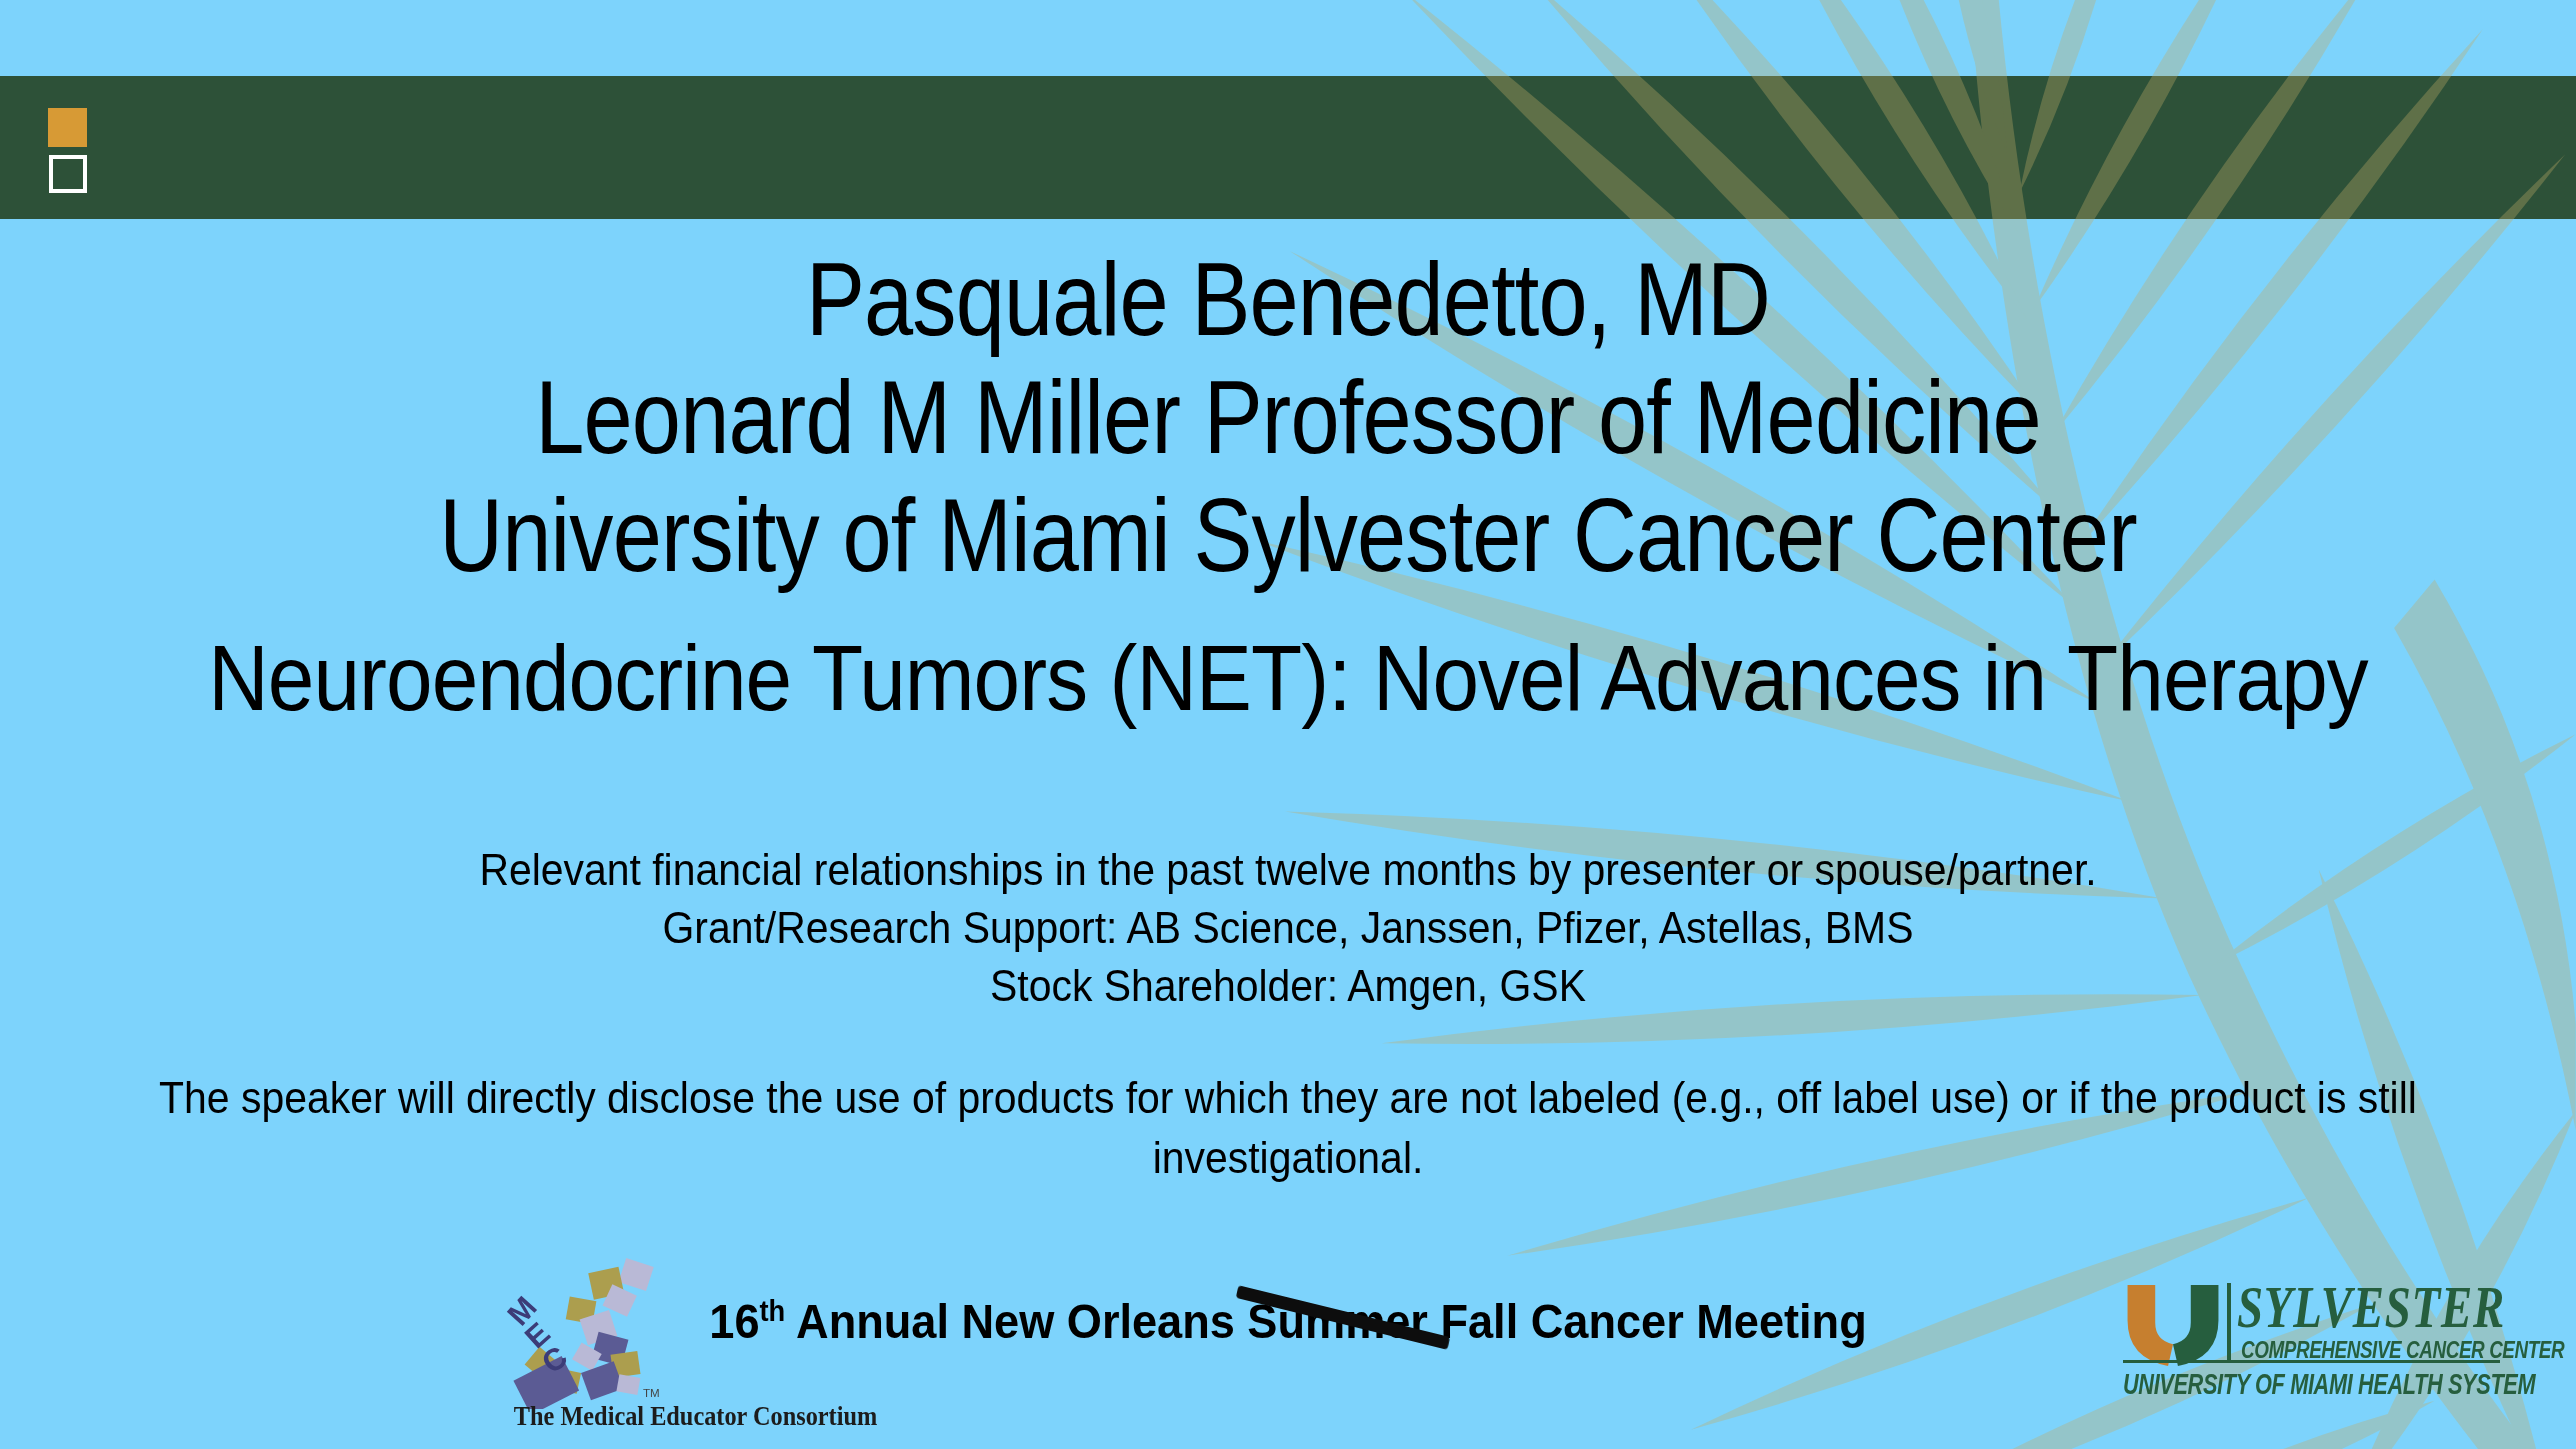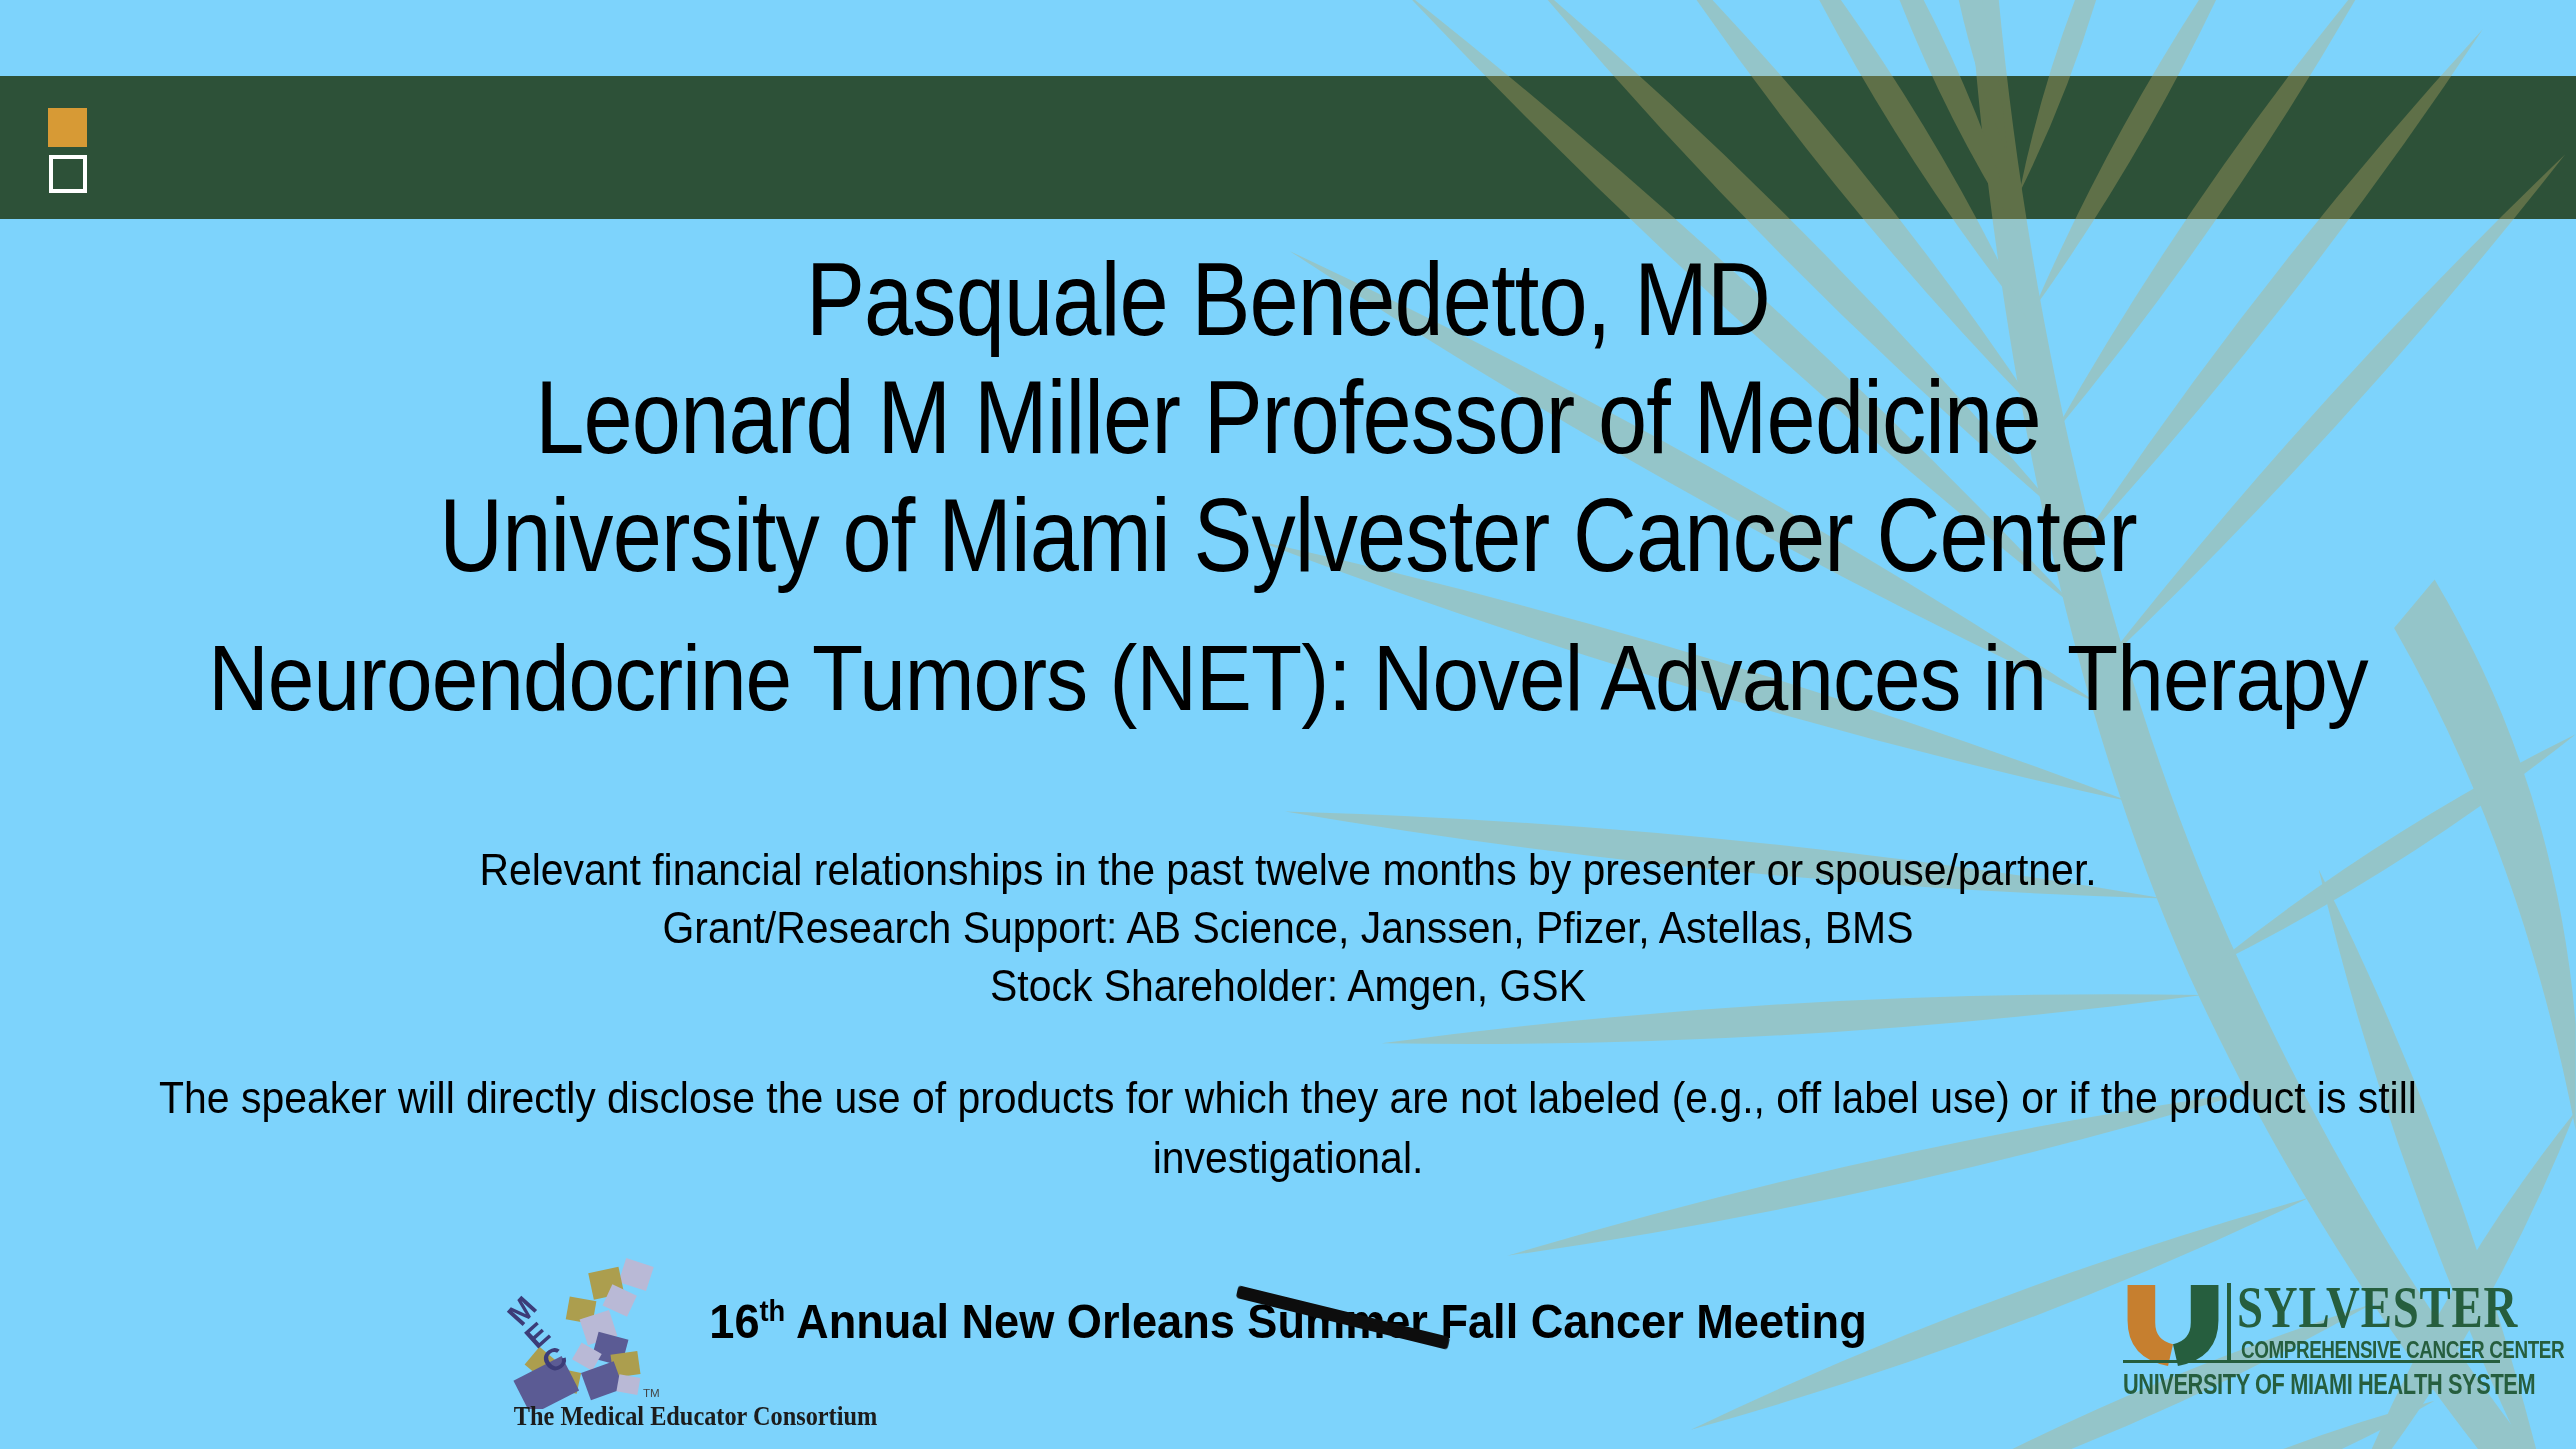--- a/index.html
+++ b/index.html
@@ -41,7 +41,7 @@
                transform:scaleX(.9);transform-origin:center top;}
 
   
-  .sylvester-logo{position:absolute;left:2121px;top:1281px;width:386px;height:120px;color:#265e3e;}
+  .sylvester-logo{position:absolute;left:2121px;top:1281px;width:386px;height:120px;color:#265e3e;font-style:italic;}
   .u-mark{position:absolute;left:1.9px;top:3.9px;}
   .u-divider{position:absolute;left:106px;top:1.9px;width:3.9px;height:79px;background:#265e3e;}
   .sylvester-name{position:absolute;left:116px;top:-7.7px;font-family:"Liberation Serif",serif;

